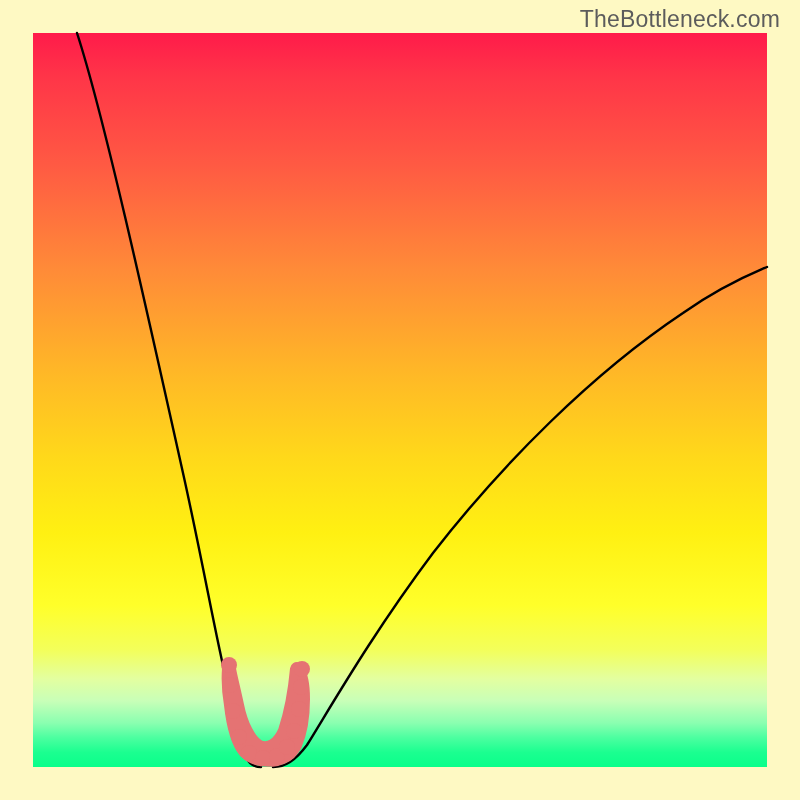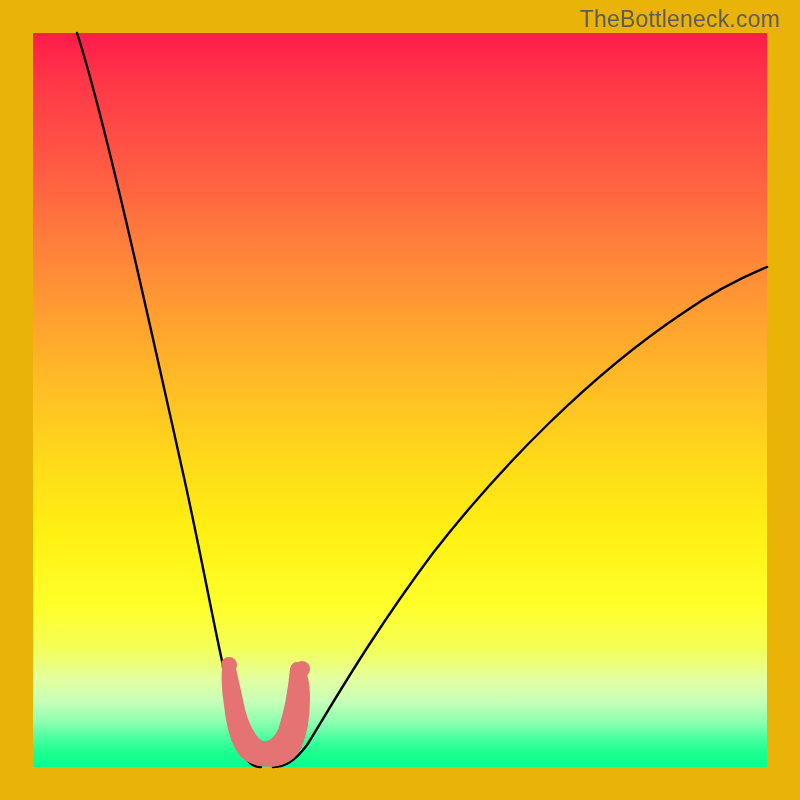--- a/index.html
+++ b/index.html
@@ -17,7 +17,7 @@
     top: 0;
     width: 800px;
     height: 800px;
-    background: #eab308;
+    background: #fef9c3;
   }
   .plot-bg {
     position: absolute;

